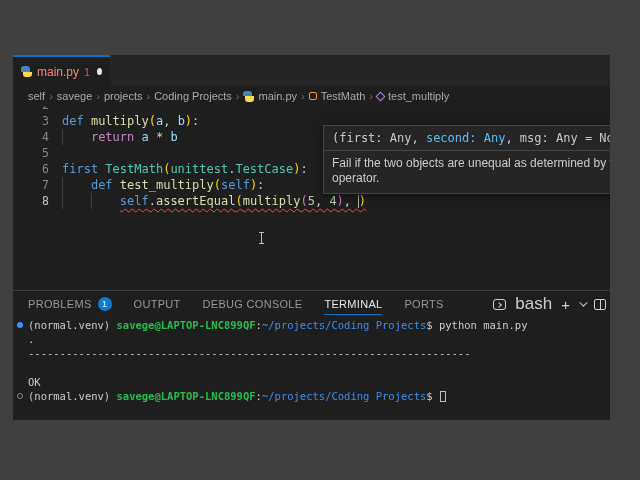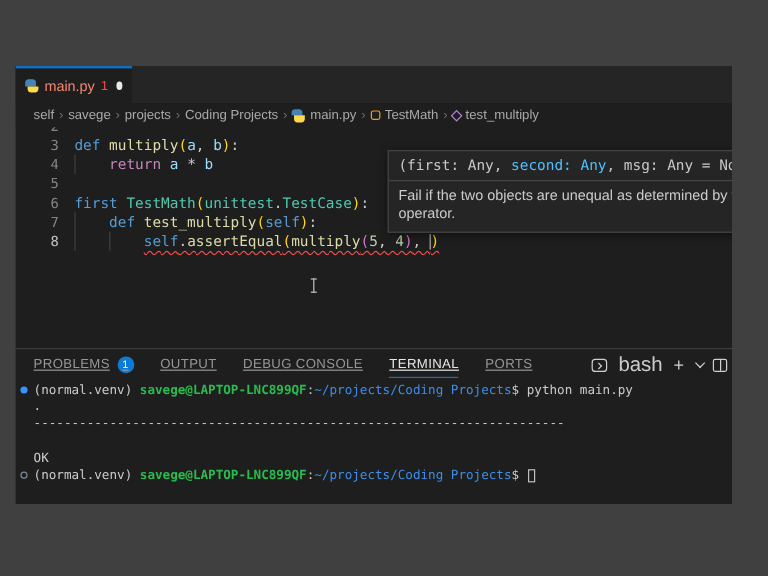--- a/index.html
+++ b/index.html
@@ -77,7 +77,7 @@
                   display:flex; align-items:center; padding:0 4px 0 15px; }
   #panel-tabs { display:flex; align-items:center; gap:22px; flex:1; }
   .panel-tab { font-size:11px; letter-spacing:.3px; color:#969696; display:flex; align-items:center;
-               gap:6px; cursor:pointer; padding:5px 0 4px 0; border-bottom:1.5px solid transparent;text-decoration:underline; }
+               gap:6px; cursor:pointer; padding:5px 0 4px 0; border-bottom:1.5px solid transparent; }
   .panel-tab.active { color:#e7e7e7; border-bottom-color:#0e70c0; }
   .panel-badge { min-width:14px; height:14px; border-radius:50%; background:#0e7ad3; color:#fff;
                  font-size:9px; display:flex; align-items:center; justify-content:center; }

